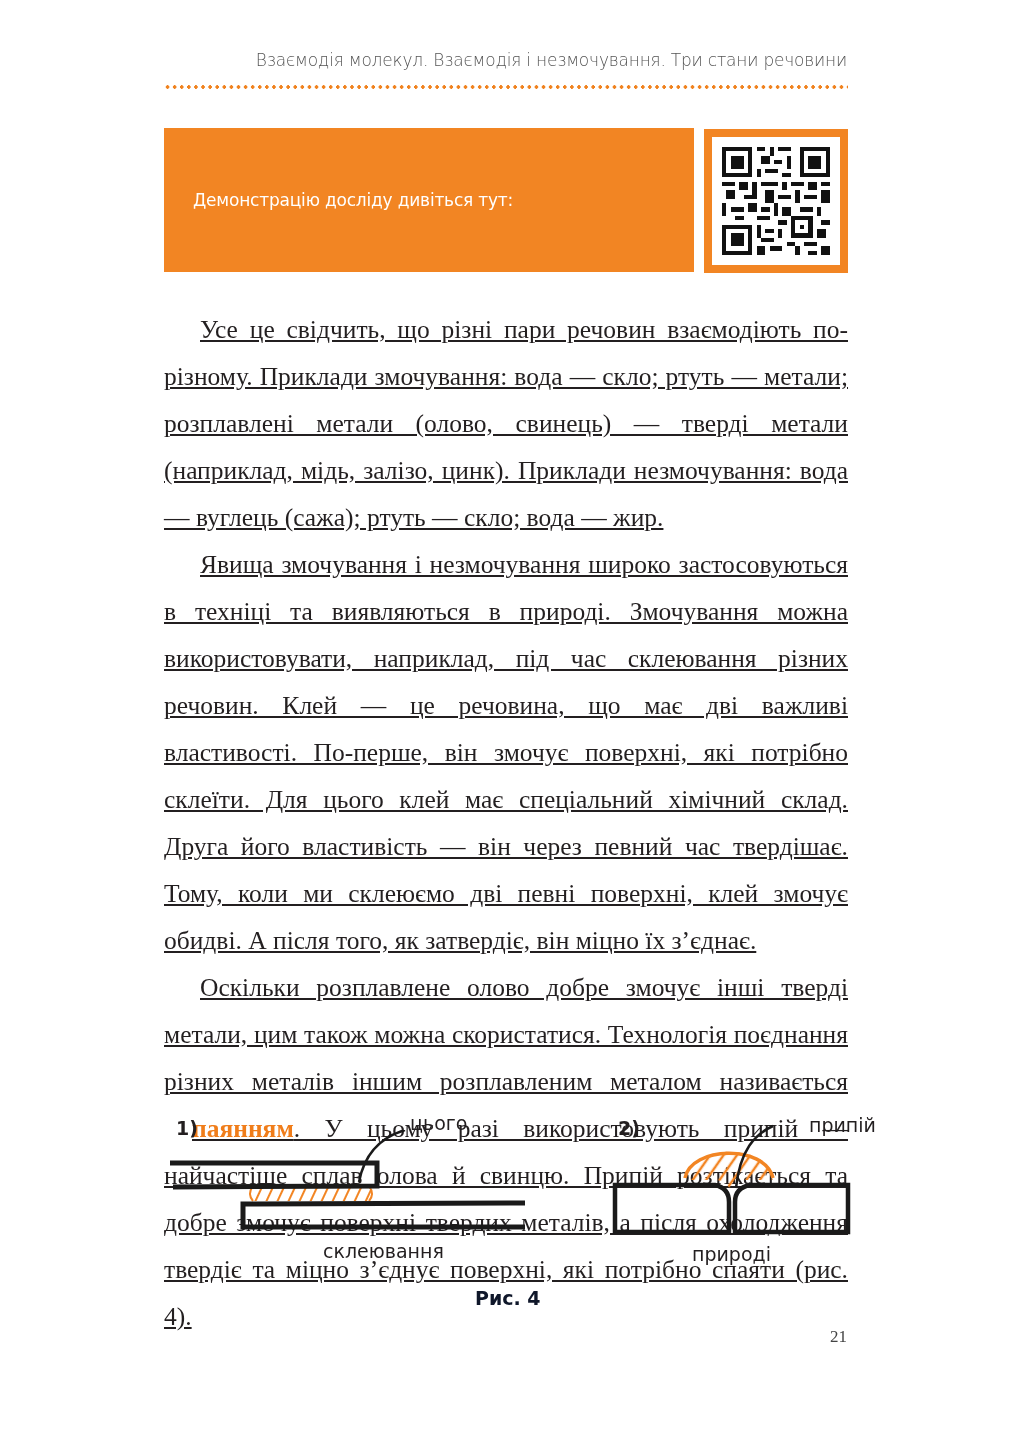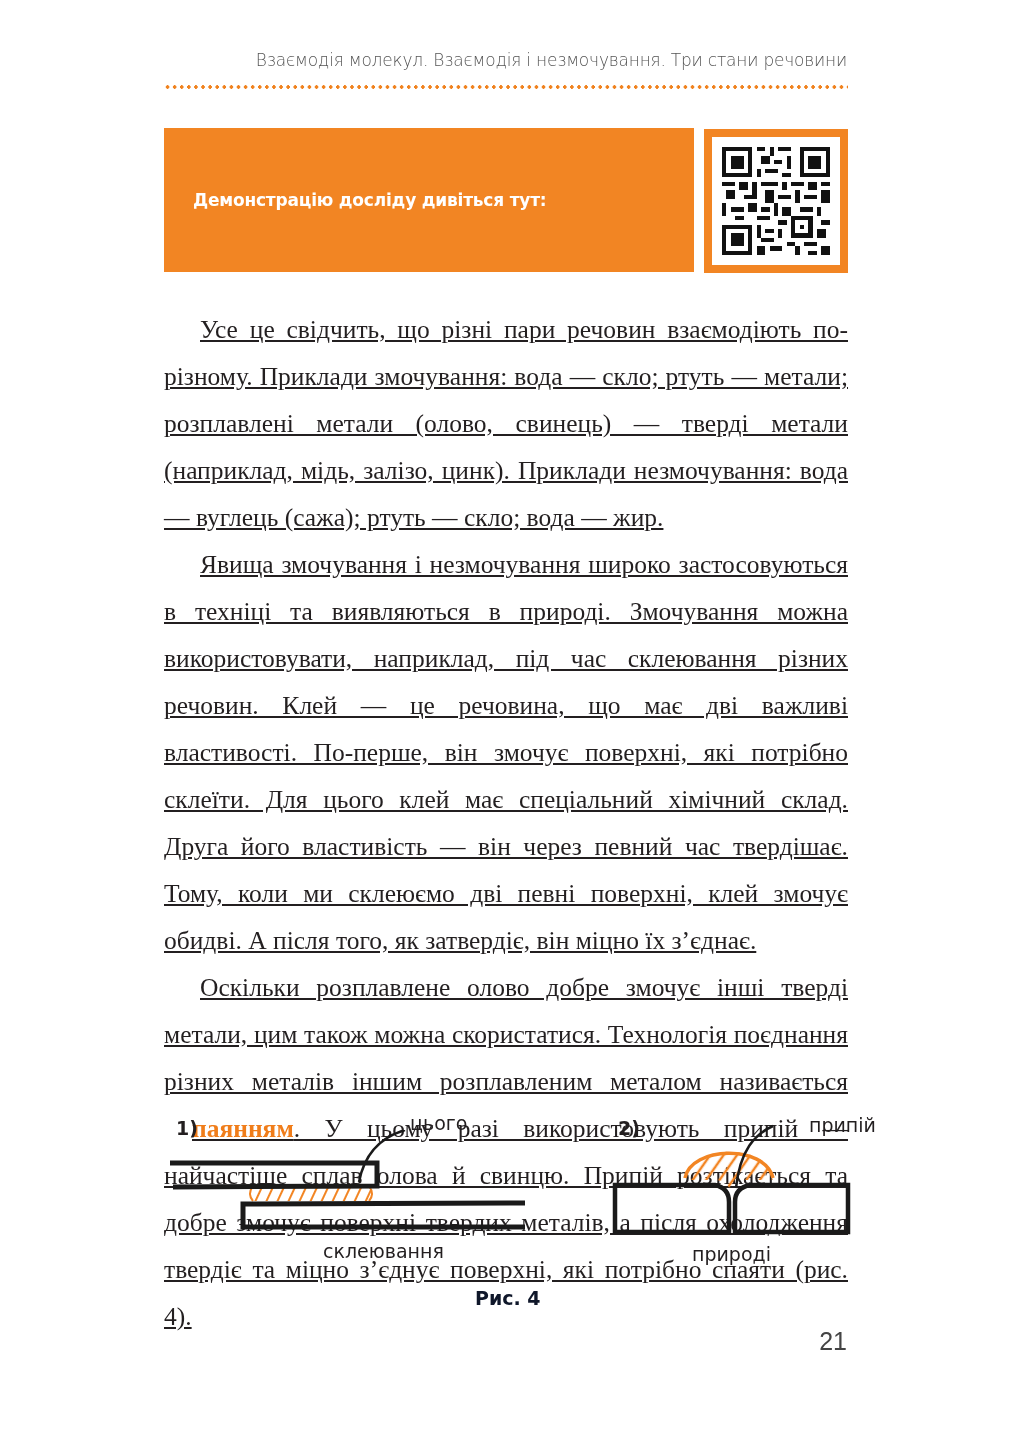--- a/index.html
+++ b/index.html
@@ -20,7 +20,7 @@
   }
   .demo-text {
     margin-left:29px; color:#fff; font-family:"DejaVu Sans", sans-serif;
-    font-size:17px; font-weight:700; letter-spacing:-0.2px;
+    font-size:17px; font-weight:400; letter-spacing:-0.2px;
   }
   .qr-frame {
     position:absolute; left:704px; top:129px; width:144px; height:144px;

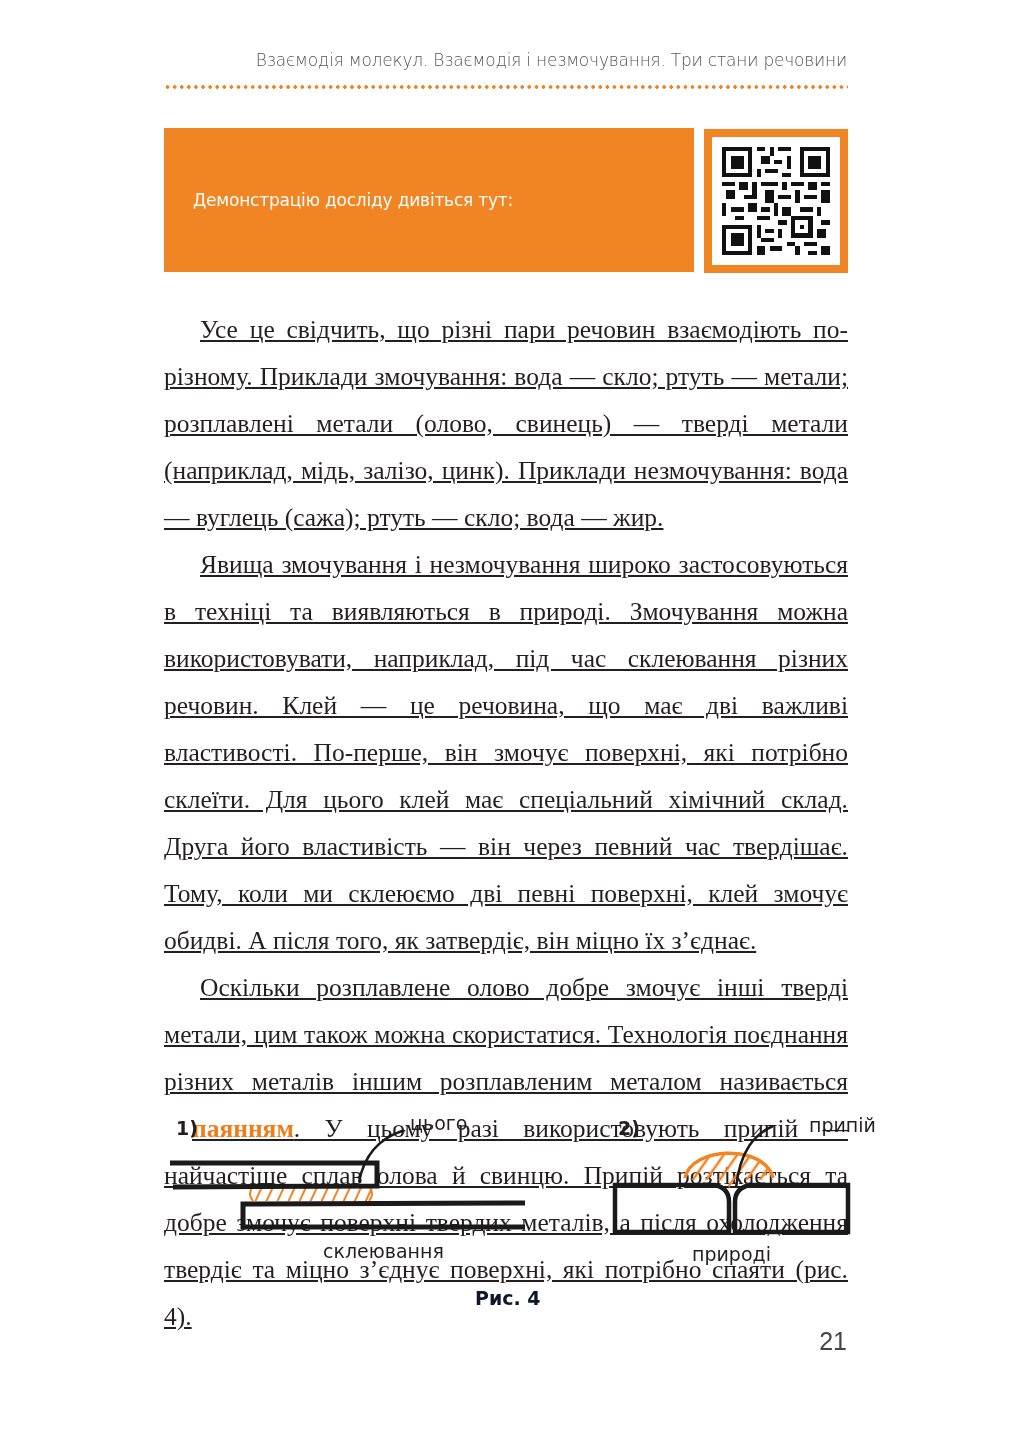--- a/index.html
+++ b/index.html
@@ -40,7 +40,7 @@
   .fig-label { position:absolute; font-family:"DejaVu Sans", sans-serif; font-size:19px; font-weight:bold; color:#231f20; }
   .fig-note { position:absolute; font-family:"DejaVu Sans", sans-serif; font-size:19px; color:#231f20; }
   .fig-caption { position:absolute; left:475px; top:1287px; font-family:"DejaVu Sans", sans-serif; font-size:19px; font-weight:bold; color:#0f172a; }
-  .page-num { position:absolute; right:188px; top:1327px; font-family:Liberation Sans, sans-serif; font-weight:300; font-size:25px; color:#444;margin-left:47px; }
+  .page-num { position:absolute; right:188px; top:1327px; font-family:Liberation Serif, serif; font-weight:300; font-size:17px; color:#444;margin-left:47px; }
   svg.fig { position:absolute; }
 </style>
 </head>

